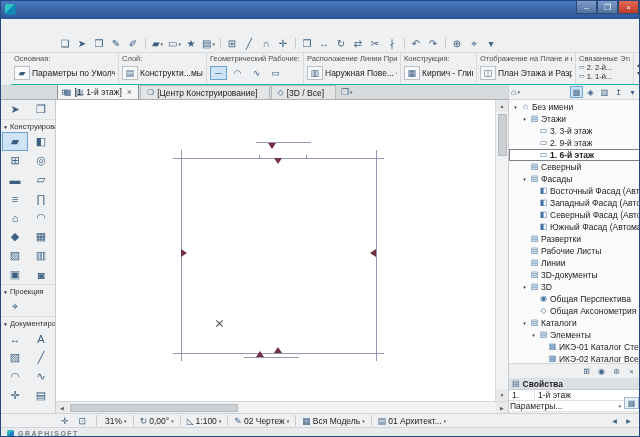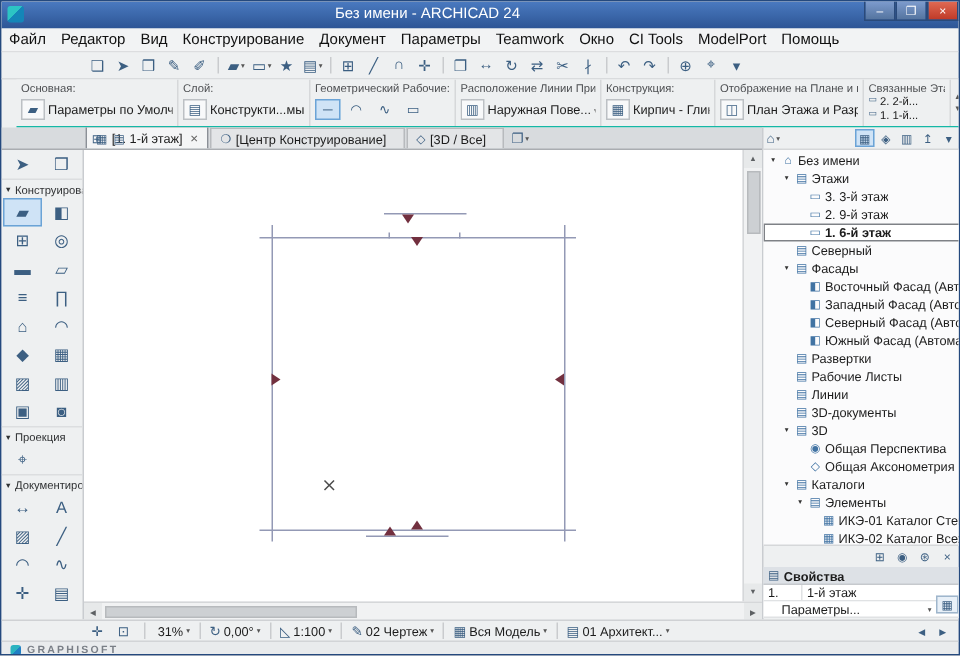--- a/index.html
+++ b/index.html
@@ -129,7 +129,6 @@
 
   <div class="titlebar">
     <div class="app-logo"></div>
-    <div class="title-text">Без имени - ARCHICAD 24</div>
     <div class="winbtns">
       <div class="winbtn">–</div>
       <div class="winbtn">❐</div>

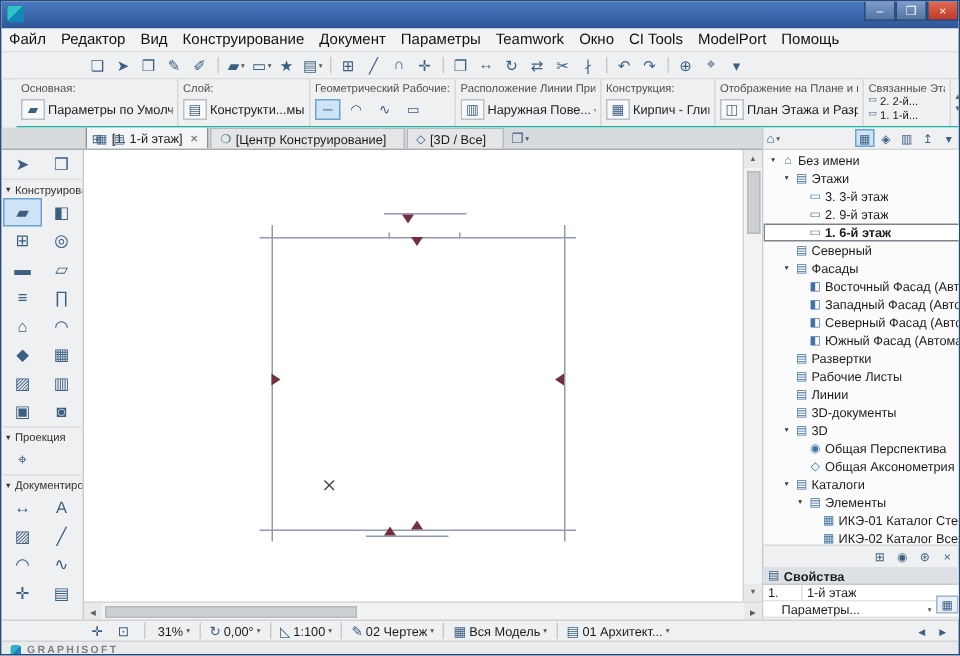--- a/index.html
+++ b/index.html
@@ -136,19 +136,6 @@
     </div>
   </div>
 
-  <div class="menubar">
-    <span class="mitem">Файл</span>
-      <span class="mitem">Редактор</span>
-      <span class="mitem">Вид</span>
-      <span class="mitem">Конструирование</span>
-      <span class="mitem">Документ</span>
-      <span class="mitem">Параметры</span>
-      <span class="mitem">Teamwork</span>
-      <span class="mitem">Окно</span>
-      <span class="mitem">CI Tools</span>
-      <span class="mitem">ModelPort</span>
-      <span class="mitem">Помощь</span>
-  </div>
 
   <div class="toolbar">
     <div class="tbtn">

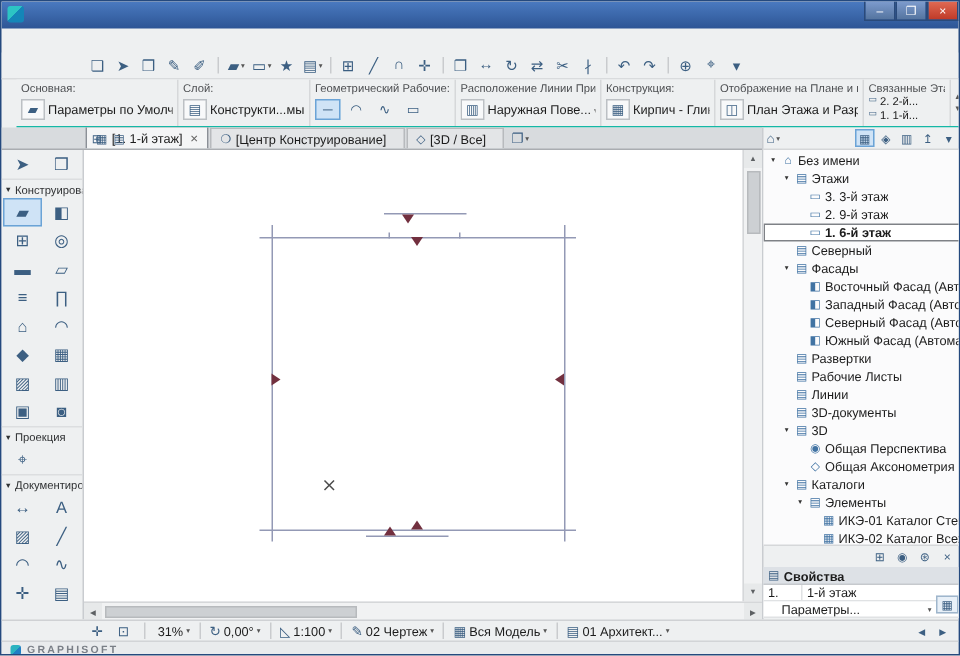--- a/index.html
+++ b/index.html
@@ -104,7 +104,7 @@
   .prow{height:11px;display:flex;background:#fff;border-bottom:1px solid #e0e2e4;font-size:8.5px;align-items:center;position:relative}
   .pc1{width:26px;padding-left:3px;border-right:1px solid #e0e2e4;height:100%;display:flex;align-items:center}
   .pc2{padding-left:3px;overflow:hidden;white-space:nowrap}
-  .pc-full{padding-left:12px;overflow:hidden;white-space:nowrap}
+  .pc-full{padding-left:1px;overflow:hidden;white-space:nowrap}
   .pcaret{margin-left:auto;margin-right:20px;font-size:5px;color:#555}
   .props-settings{position:absolute;right:2px;bottom:2px;width:15px;height:12px;border:1px solid #9fb6cc;
                   background:#e8f0f8;color:#3c5f82;font-size:8px;display:flex;align-items:center;justify-content:center}

